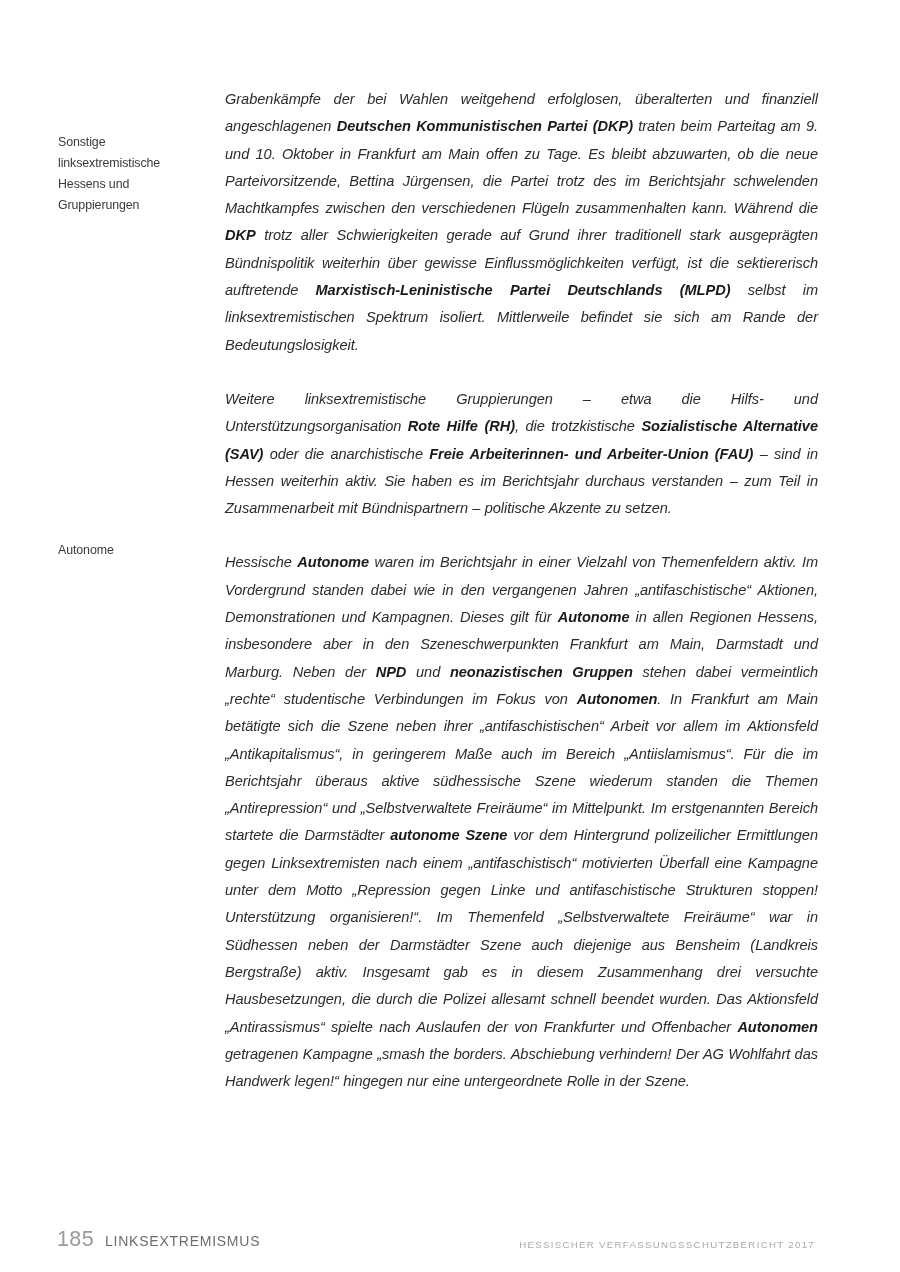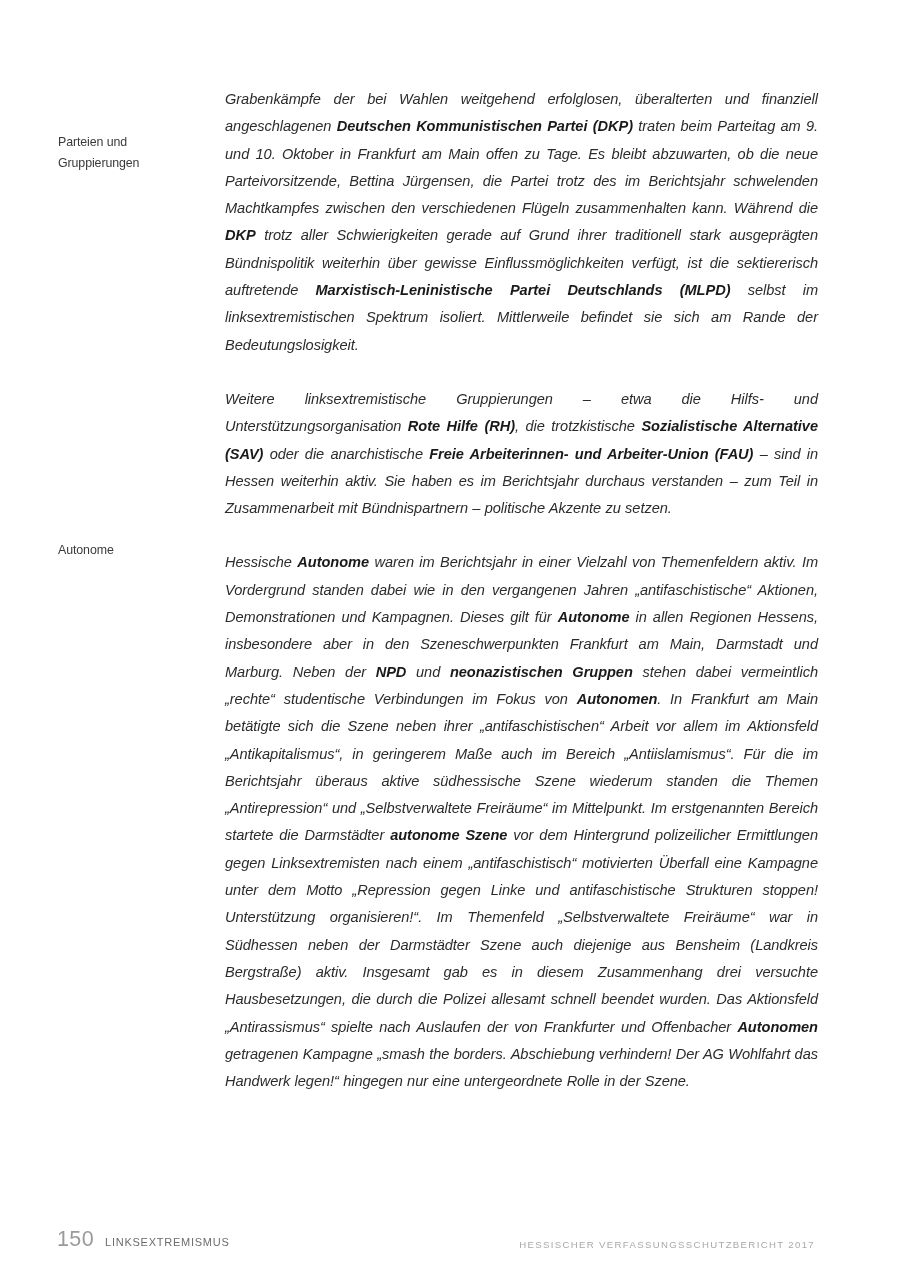--- a/index.html
+++ b/index.html
@@ -103,6 +103,7 @@
 <div class="page">
 
   <div class="margin-col" id="note-parteien">
+    <div class="margin-note">Sonstige linksextremistische</div>
     <div class="margin-note">Parteien und Gruppierungen</div>
   </div>
 

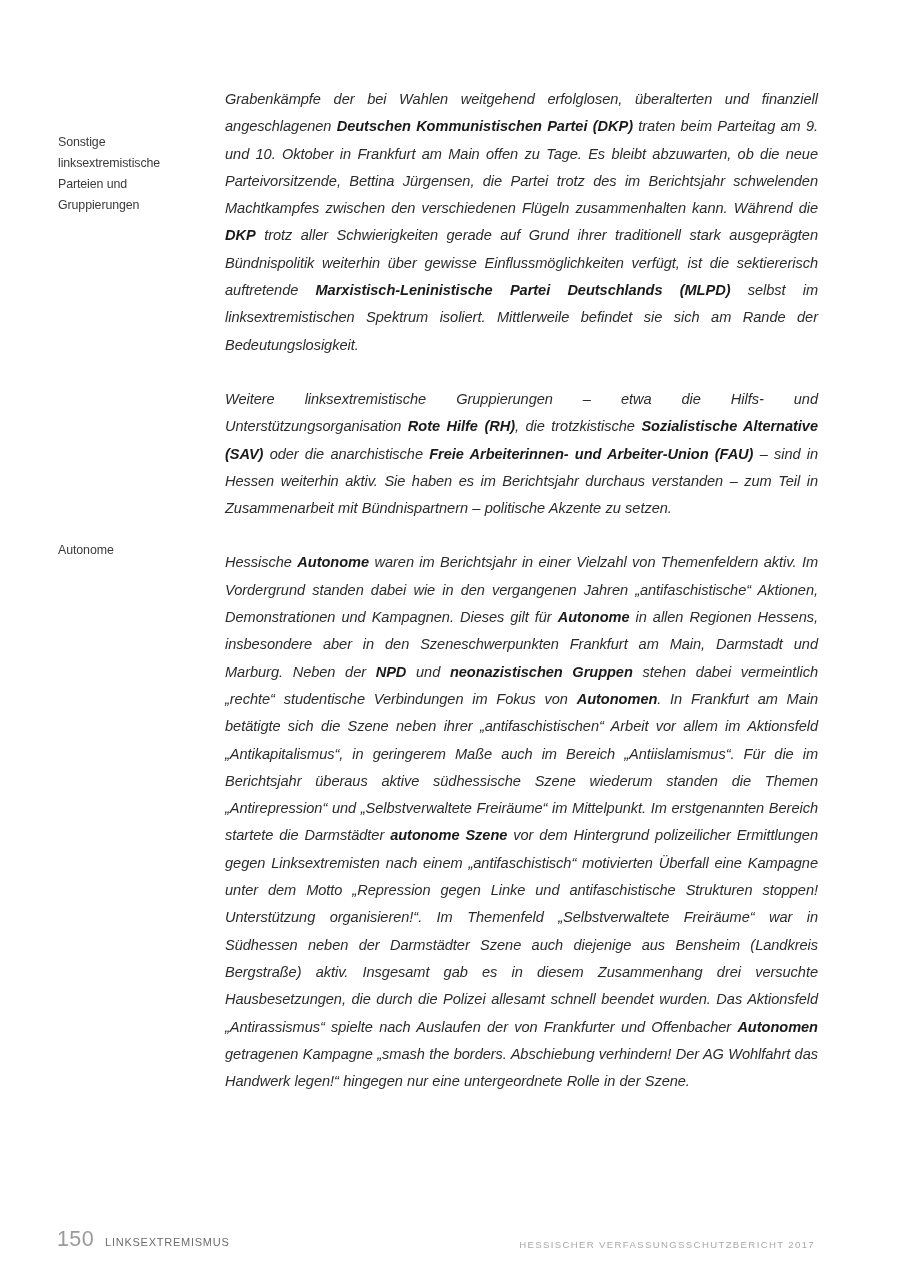--- a/index.html
+++ b/index.html
@@ -104,7 +104,7 @@
 
   <div class="margin-col" id="note-parteien">
     <div class="margin-note">Sonstige linksextremistische</div>
-    <div class="margin-note">Parteien und Gruppierungen</div>
+    <div class="margin-note">Hessens und Gruppierungen</div>
   </div>
 
   <div class="margin-col" id="note-autonome">

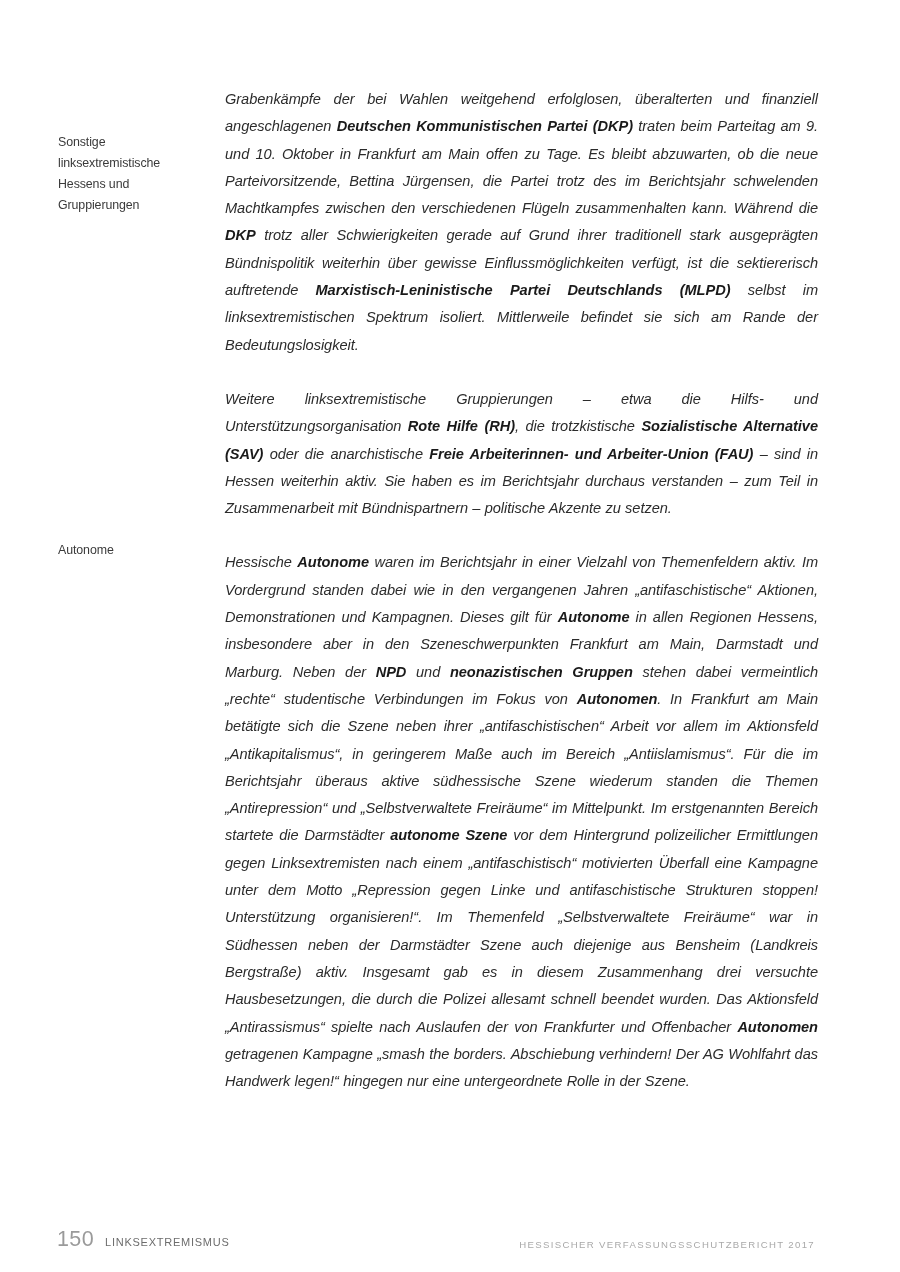--- a/index.html
+++ b/index.html
@@ -119,7 +119,7 @@
 
   <div class="footer">
     <div class="footer-left">
-      <span class="page-number">150</span>
+      <span class="page-number">185</span>
       <span class="section-name">LINKSEXTREMISMUS</span>
     </div>
     <div class="footer-right">HESSISCHER VERFASSUNGSSCHUTZBERICHT 2017</div>

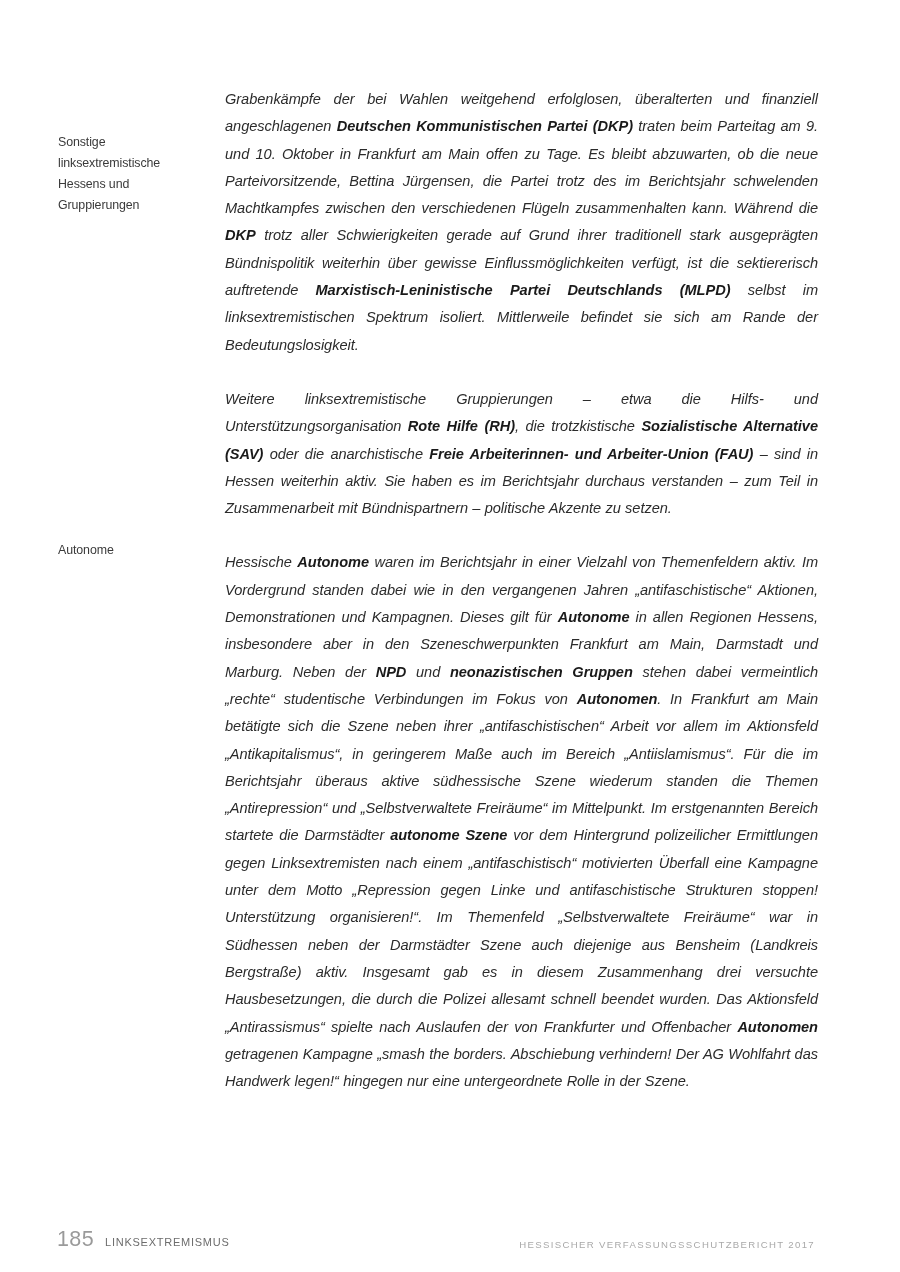--- a/index.html
+++ b/index.html
@@ -82,7 +82,7 @@
     font-weight: 400;
   }
   .section-name {
-    font-size: 11px;
+    font-size: 14px;
     color: #6d6d6d;
     letter-spacing: 0.75px;
     font-weight: 400;

